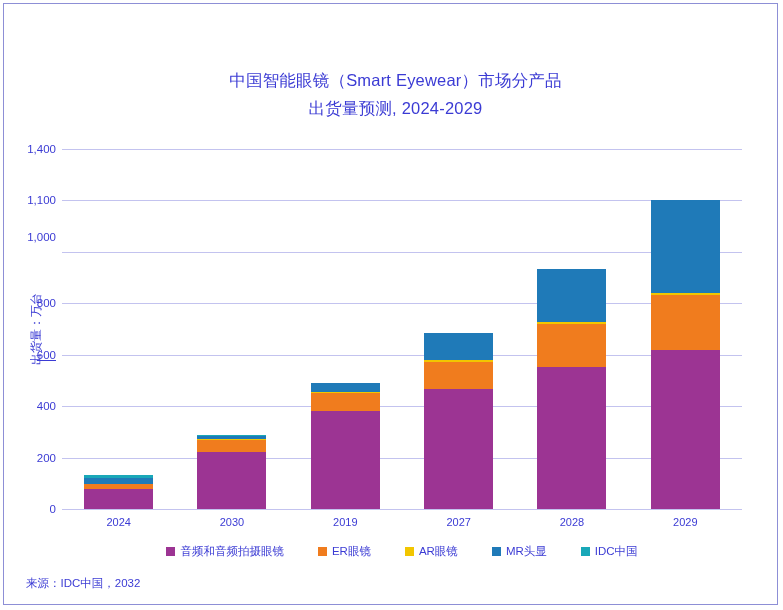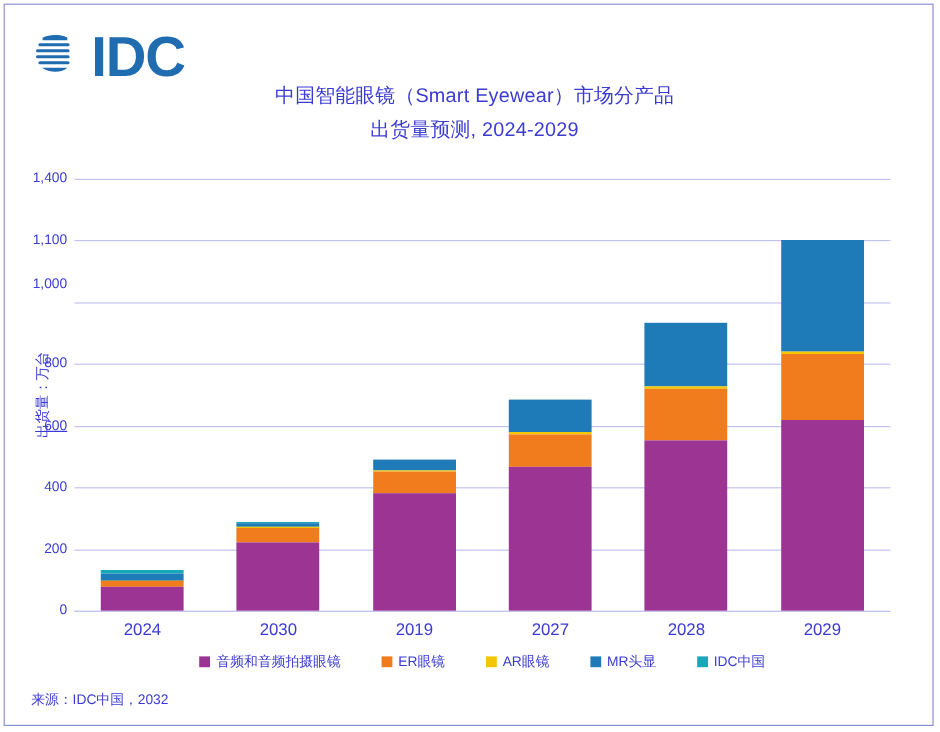--- a/index.html
+++ b/index.html
@@ -100,22 +100,6 @@
 
 <div class="frame">
 
-  <div class="logo">
-    <span class="logo-mark">
-      <svg width="48" height="48" viewBox="0 0 48 48">
-        <g fill="#1f6cb0">
-          <path d="M14.5 9.5 C20 6.5 30 6.5 35 9.5 L35 11.5 L14.5 11.5 Z" transform="translate(-5,0)"></path>
-          <rect x="6" y="14" width="26" height="2.6" rx="1.3"></rect>
-          <rect x="4" y="19" width="28" height="2.6" rx="1.3"></rect>
-          <rect x="4" y="24" width="28" height="2.6" rx="1.3"></rect>
-          <rect x="6" y="29" width="26" height="2.6" rx="1.3"></rect>
-          <path d="M9 34.5 L30 34.5 C26 39 15 39 9 34.5 Z"></path>
-          <path d="M12.5 9.5 C17 6.6 26 6.6 30 9.5 L30 11 L12.5 11 Z"></path>
-        </g>
-      </svg>
-    </span>
-    <span class="logo-text">IDC</span>
-  </div>
 
   <div class="title-block">
     <div class="title-line">中国智能眼镜（Smart Eyewear）市场分产品</div>

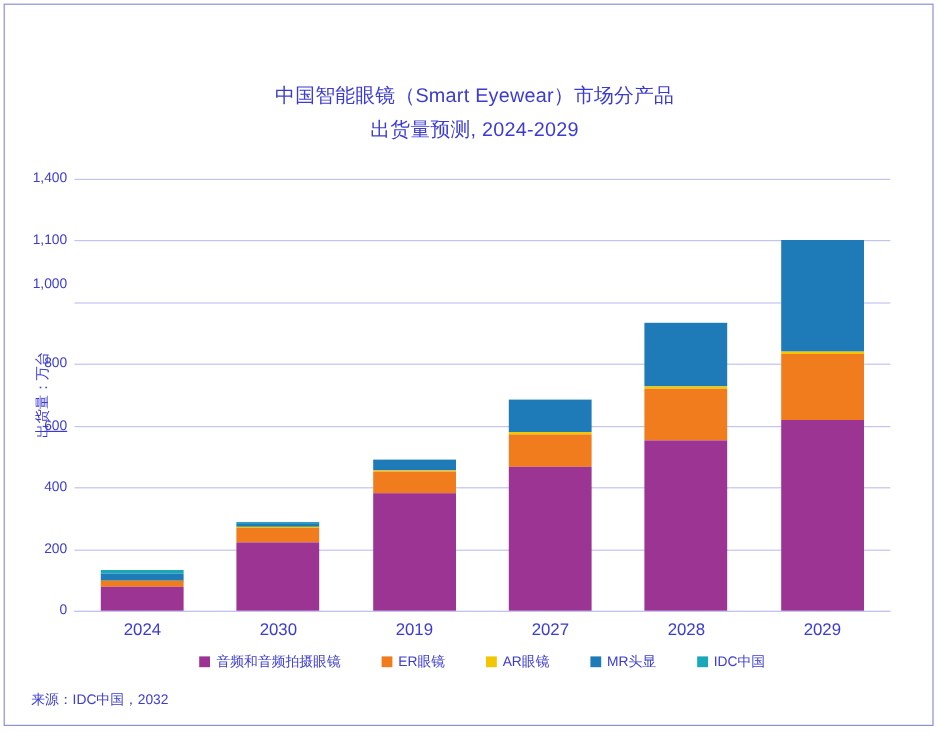--- a/index.html
+++ b/index.html
@@ -77,7 +77,7 @@
   }
   .xlabel {
     width:113px; text-align:center;
-    font-size:14px; color:#3b3bd4;
+    font-size:11px; color:#3b3bd4;
   }
   
   .legend {

